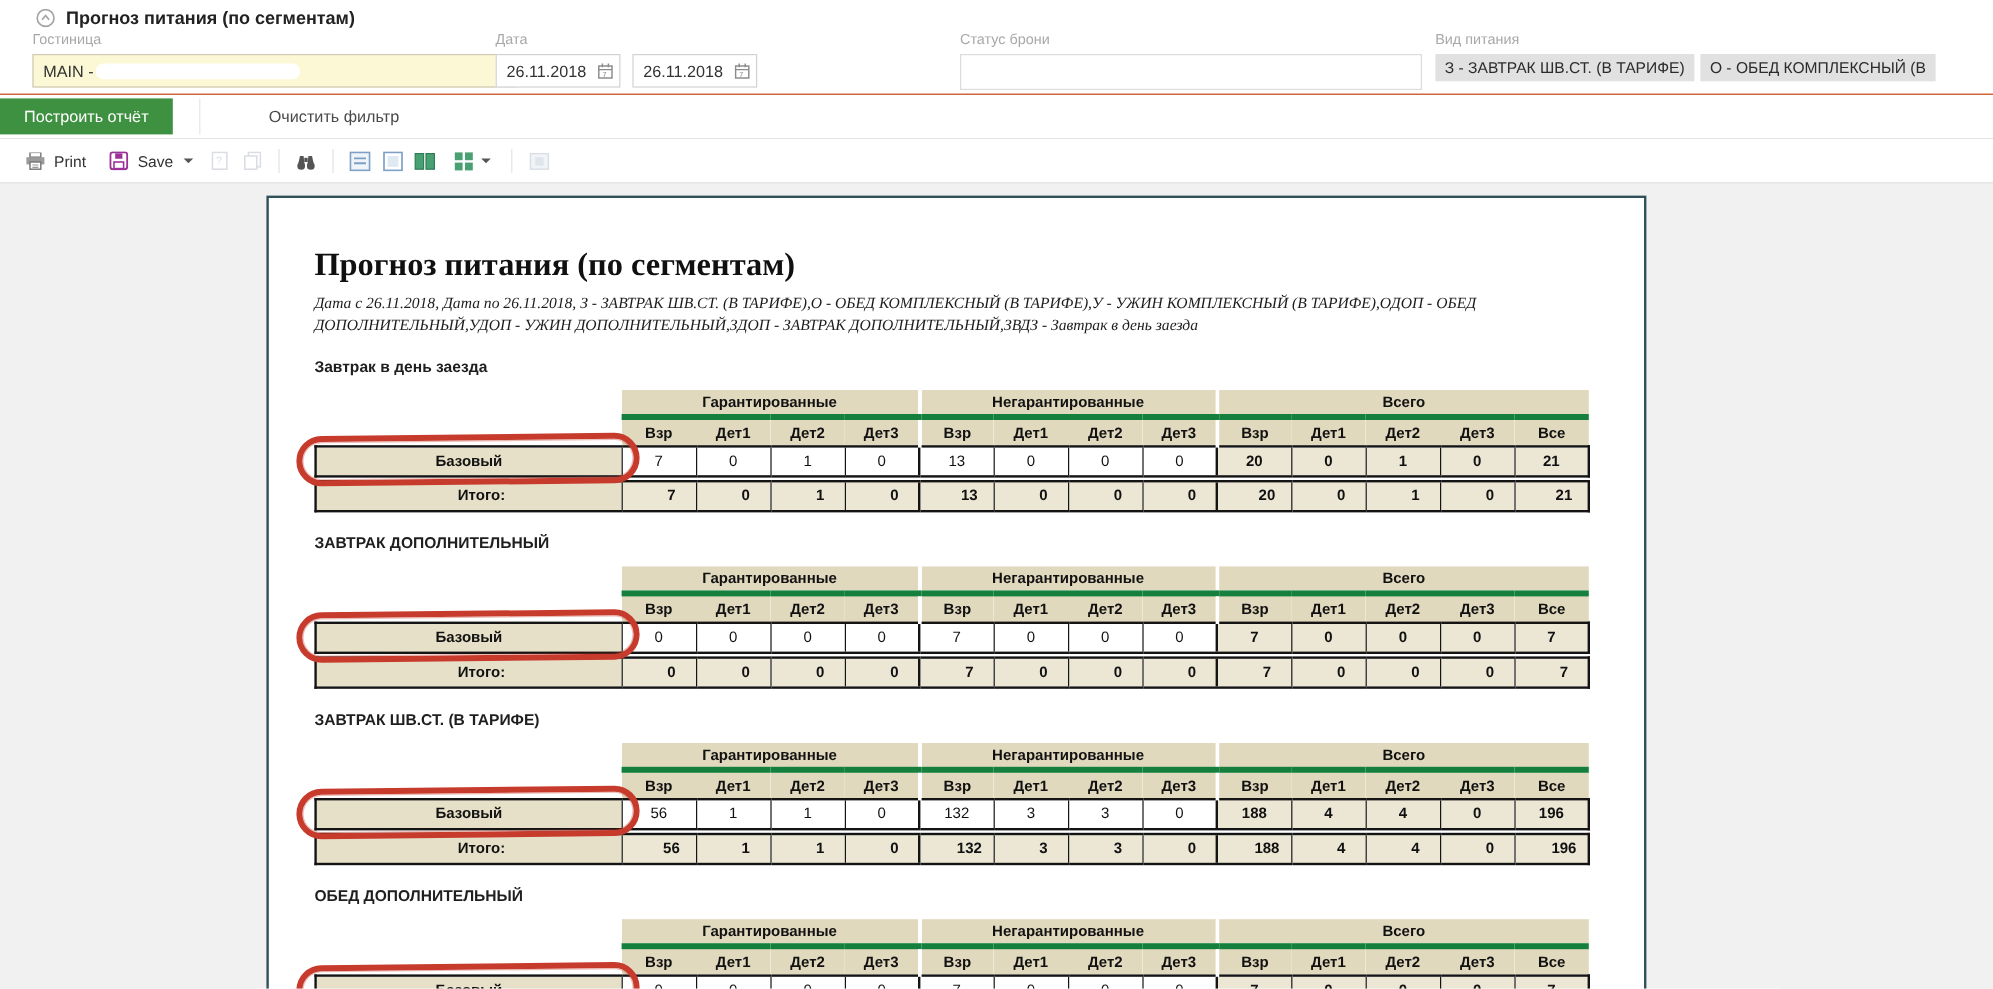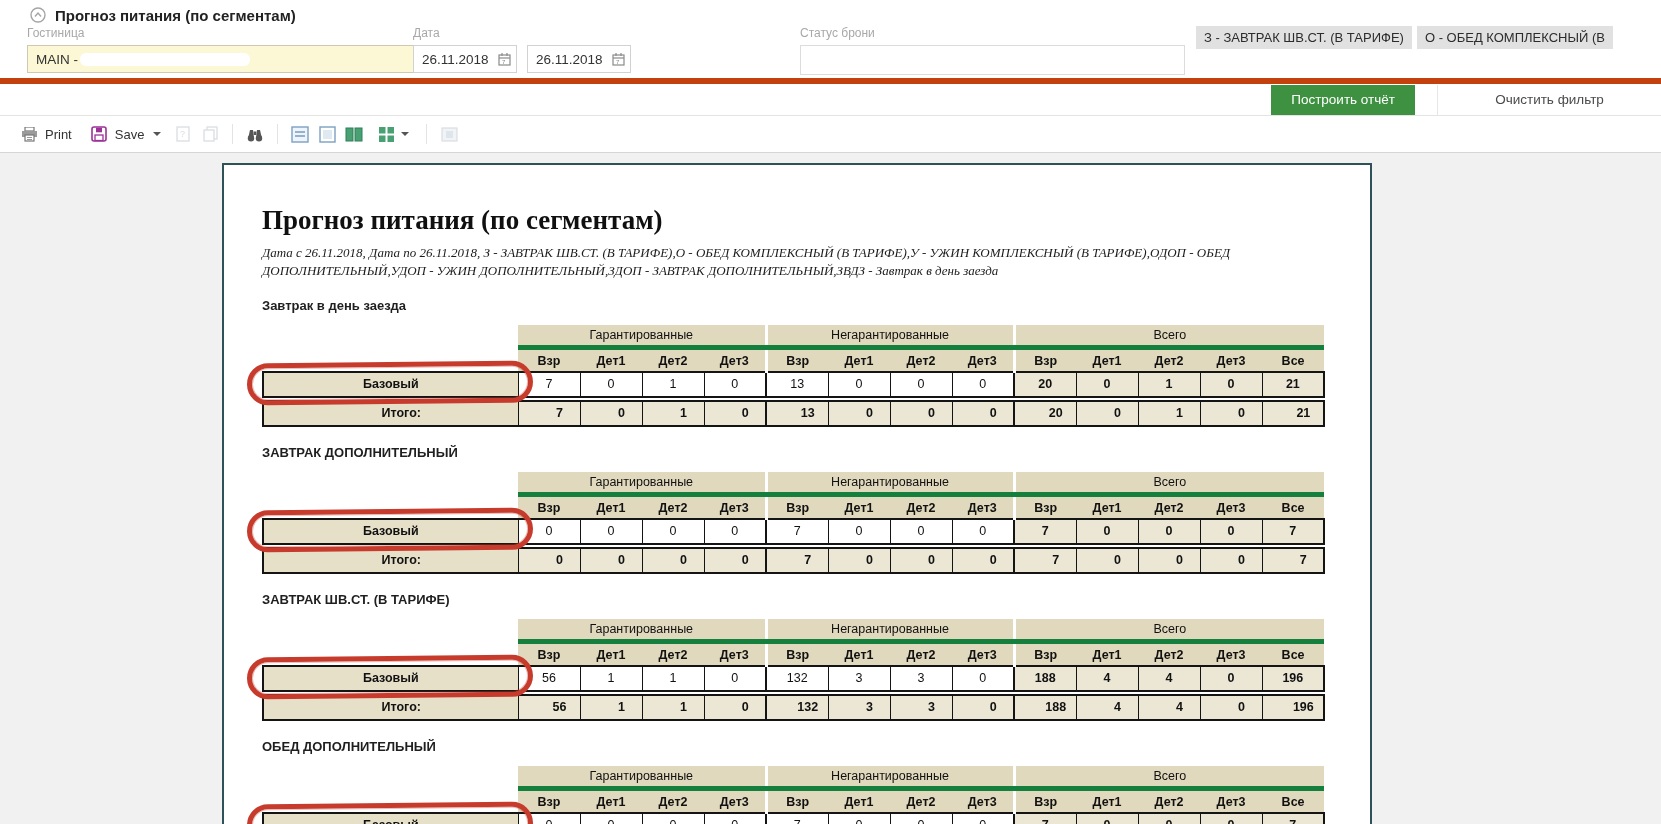--- a/index.html
+++ b/index.html
@@ -154,6 +154,7 @@
   </div>
 
   <div class="f-group f-meal">
+    <span class="f-label">Вид питания</span>
     <div id="meal-chips"><span class="chip">З - ЗАВТРАК ШВ.СТ. (В ТАРИФЕ)</span><span class="chip">О - ОБЕД КОМПЛЕКСНЫЙ (В</span></div>
   </div>
 </div>

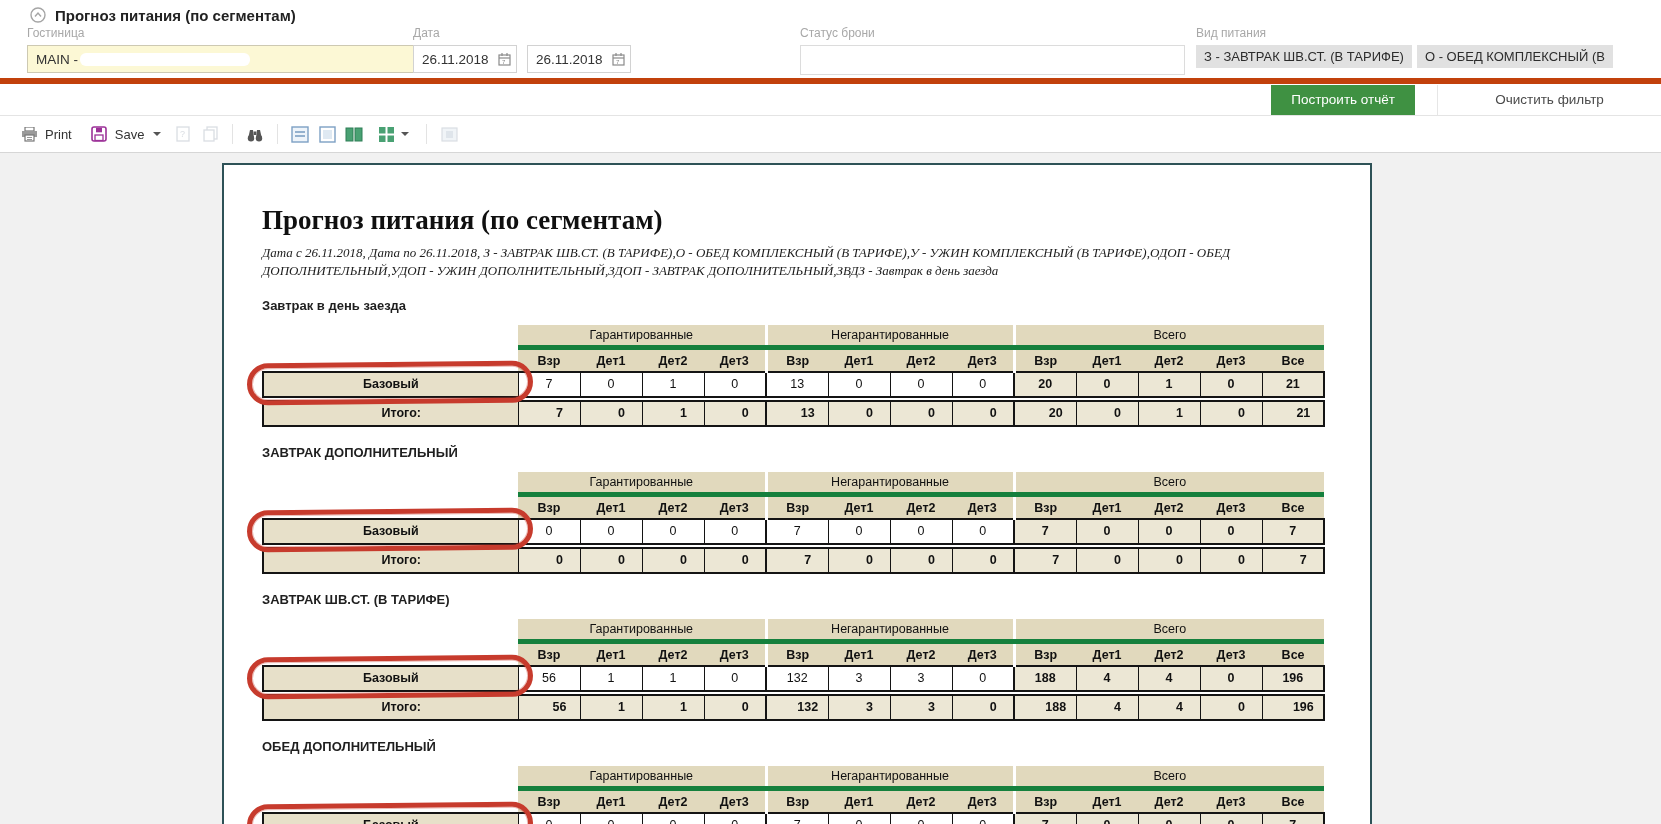--- a/index.html
+++ b/index.html
@@ -39,8 +39,8 @@
           padding:4px 8px; margin-right:5px; border-radius:0; cursor:pointer; }
 
   
-  .actions-row { height:38px; border-top:6px solid #c2410c; border-bottom:1px solid #e4e4e4;
-                 display:flex; justify-content:flex-end; align-items:center; }
+  .actions-row { height:38px; border-top:1px solid #c2410c; border-bottom:1px solid #e4e4e4;
+                 display:flex; justify-content:flex-start; align-items:center; }
   .btn-build { background:#3f9142; color:#fff; border:none; height:30px; padding:0 20px;
                font-size:13.5px; cursor:pointer; font-family:inherit; }
   .btn-clear { background:#fff; color:#4a4a4a; border:none; border-left:1px solid #e6e6e6;

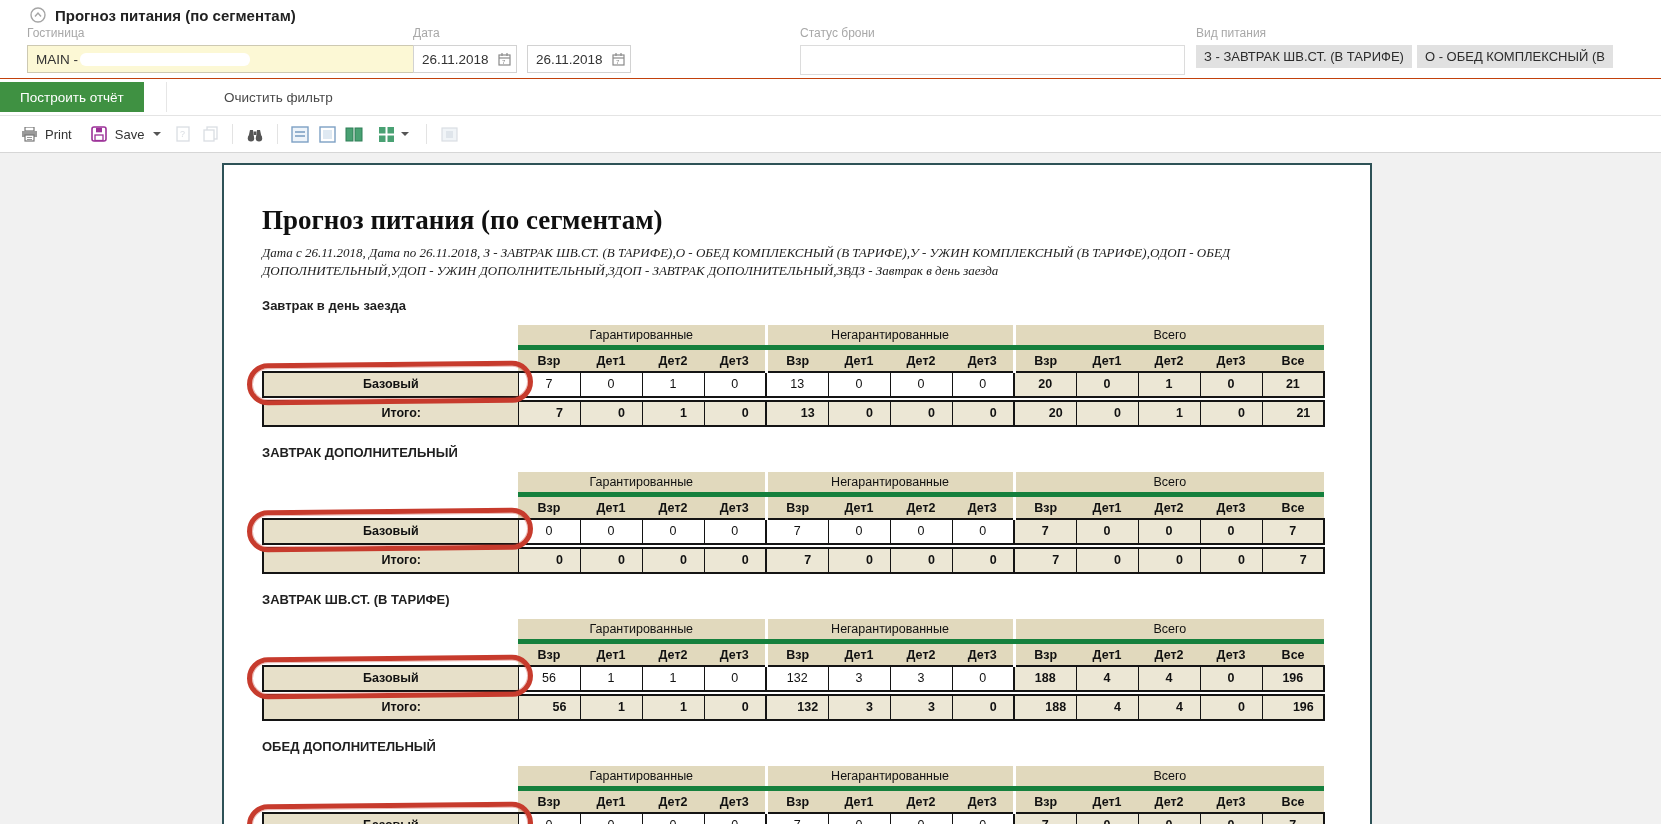--- a/index.html
+++ b/index.html
@@ -74,7 +74,7 @@
   col.c-d   { width:62px;  }
   td { text-align:center; font-size:12.5px; color:#111; overflow:hidden; }
 
-  tr.grp td { background:#e1d9bd; font-weight:normal; height:23px; }
+  tr.grp td { background:#e1d9bd; font-weight:bold; height:23px; }
   tr.sub td { background:#e1d9bd; font-weight:bold; height:24px; border-top:5px solid #15803d; }
   tr.grp td.lblc, tr.sub td.lblc { background:#fff; border:none; }
   td.gsep { border-left:3px solid #fff; }

